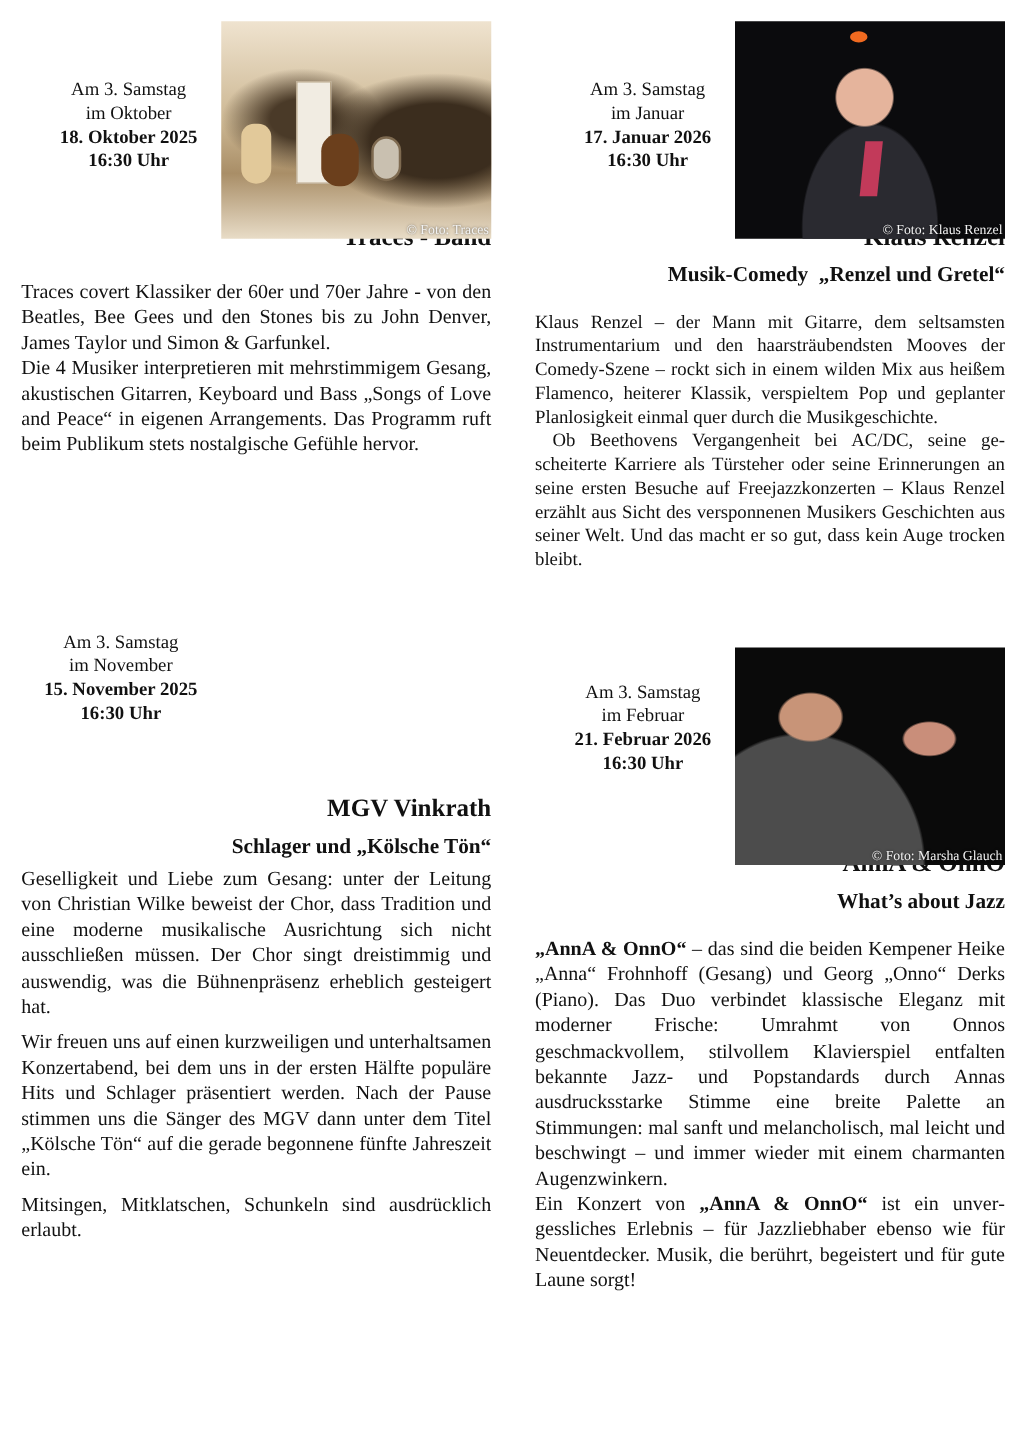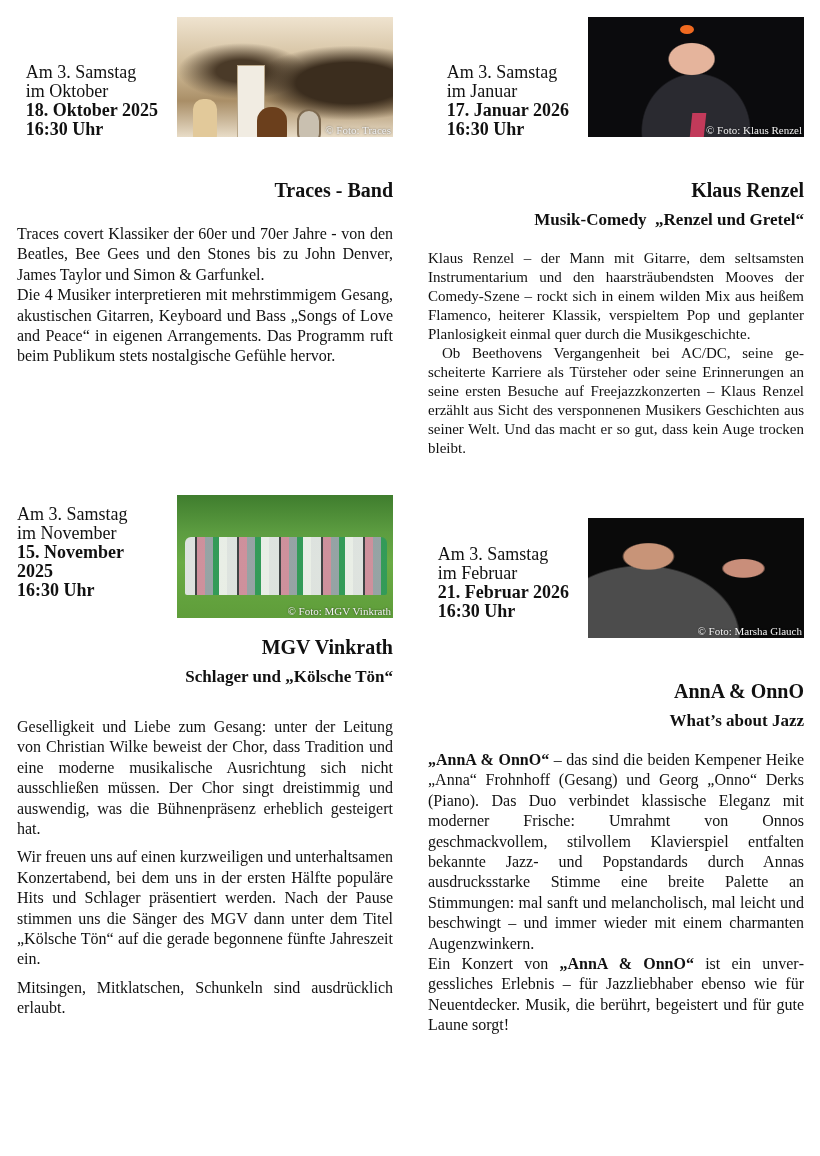--- a/index.html
+++ b/index.html
@@ -13,7 +13,7 @@
   #ev-anna    { left: 428px; top: 518px; }
 
   .head { position: relative; height: 144px; }
-  .datebox { position: absolute; right: 235px; text-align: left; font-size: 18px; line-height: 19px; }
+  .datebox { position: absolute; right: 235px; text-align: center; font-size: 15px; line-height: 19px; }
   .datebox .b { font-weight: bold; }
   .photo { position: absolute; right: 0; top: 0; width: 216px; height: 120px; overflow: hidden; }
   .photo .credit {

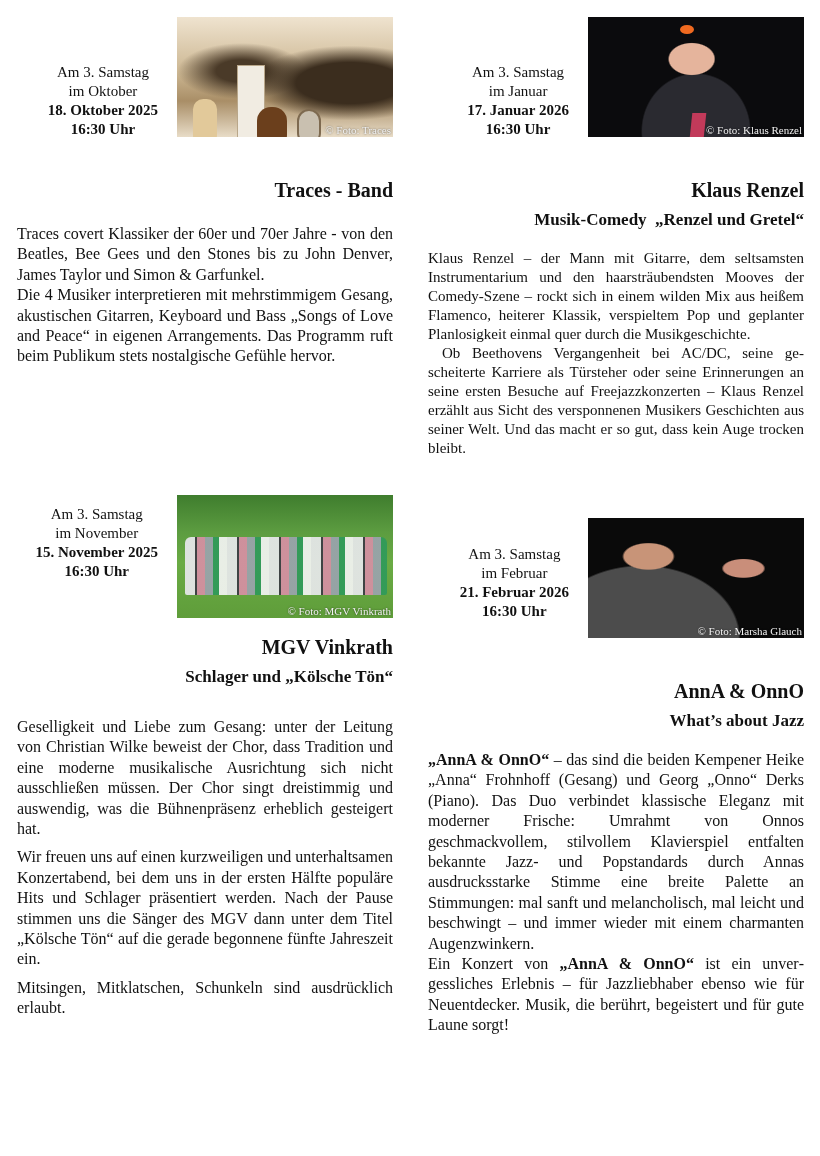--- a/index.html
+++ b/index.html
@@ -15,7 +15,7 @@
   .head { position: relative; height: 144px; }
   .datebox { position: absolute; right: 235px; text-align: center; font-size: 15px; line-height: 19px; }
   .datebox .b { font-weight: bold; }
-  .photo { position: absolute; right: 0; top: 0; width: 216px; height: 120px; overflow: hidden; }
+  .photo { position: absolute; right: 0; top: 0; width: 216px; height: 174px; overflow: hidden; }
   .photo .credit {
     position: absolute; right: 2px; bottom: 1px; font-size: 11px; color: #f2f2f2;
     text-shadow: 0 0 2px rgba(0,0,0,0.6); white-space: nowrap;

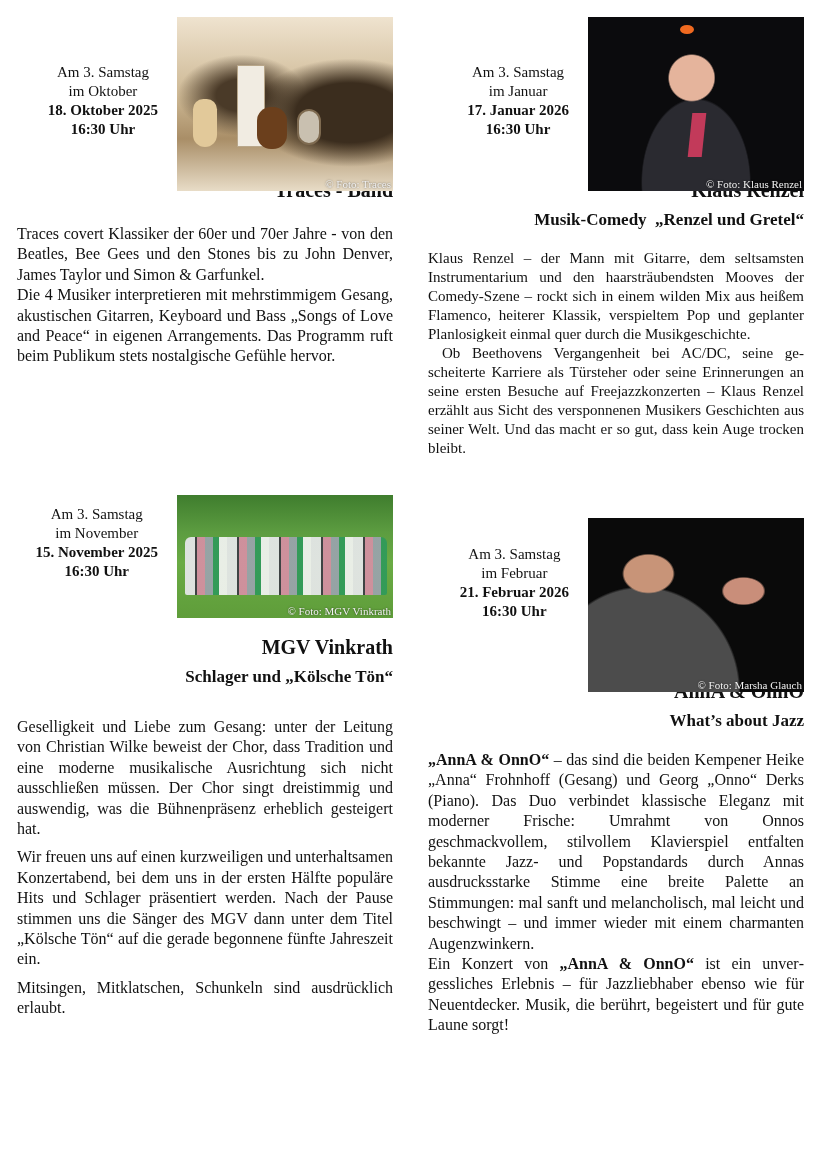--- a/index.html
+++ b/index.html
@@ -115,10 +115,6 @@
       <div class="b">15. November 2025</div>
       <div class="b">16:30 Uhr</div>
     </div>
-    <div class="photo ph-mgv" style="height:123px">
-      <span class="crowd"></span>
-      <span class="credit">© Foto: MGV Vinkrath</span>
-    </div>
   </div>
   <h2 class="title" style="margin-top:17px">MGV Vinkrath</h2>
   <h3 class="subtitle">Schlager und „Kölsche Tön“</h3>

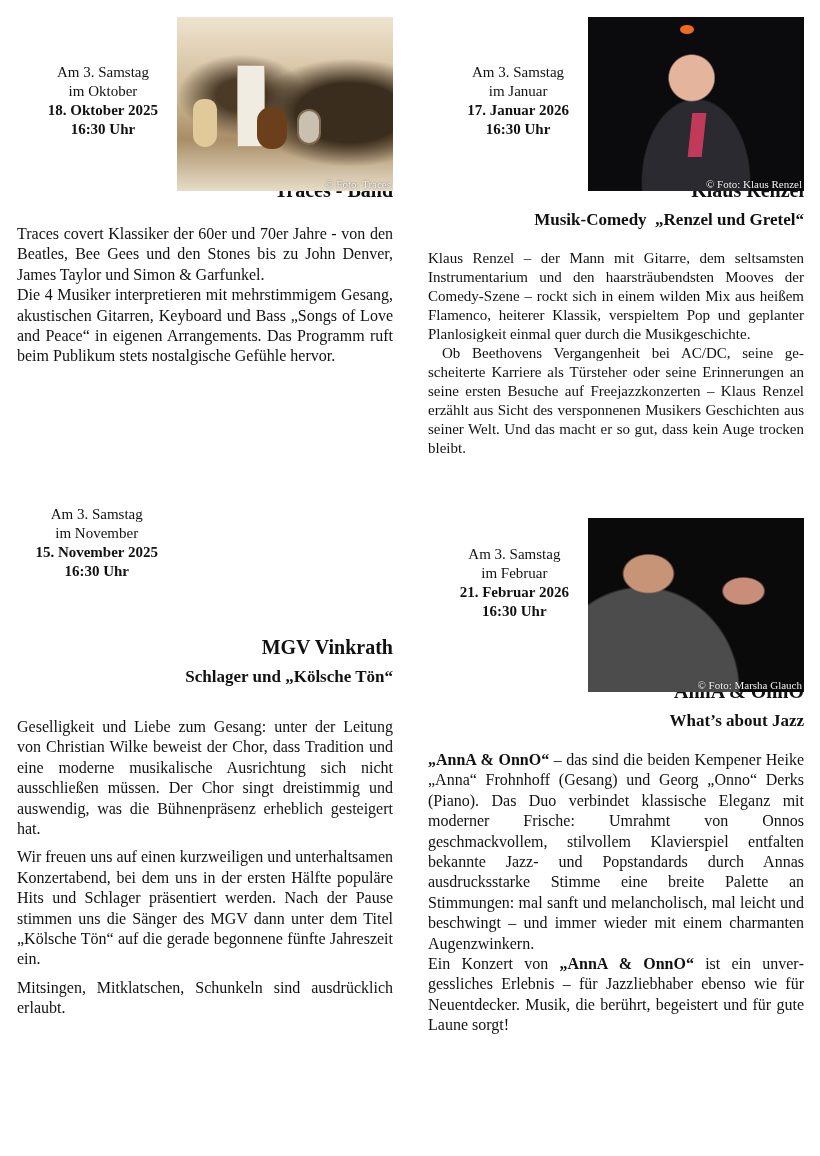--- a/index.html
+++ b/index.html
@@ -118,7 +118,7 @@
   </div>
   <h2 class="title" style="margin-top:17px">MGV Vinkrath</h2>
   <h3 class="subtitle">Schlager und „Kölsche Tön“</h3>
-  <div class="body fs16 gap" style="margin-top:29px">
+  <div class="body fs16 gap" style="margin-top:6px">
     <p>Geselligkeit und Liebe zum Gesang: unter der Lei­tung von Christian Wilke beweist der Chor, dass Tradition und eine moderne musikalische Ausrich­tung sich nicht ausschließen müssen. Der Chor singt dreistimmig und auswendig, was die Bühnen­präsenz erheblich gesteigert hat.</p>
     <p>Wir freuen uns auf einen kurzweiligen und unter­haltsamen Konzertabend, bei dem uns in der ersten Hälfte populäre Hits und Schlager präsentiert wer­den. Nach der Pause stimmen uns die Sänger des MGV dann unter dem Titel „Kölsche Tön“ auf die gerade begonnene fünfte Jahreszeit ein.</p>
     <p>Mitsingen, Mitklatschen, Schunkeln sind ausdrück­lich erlaubt.</p>

